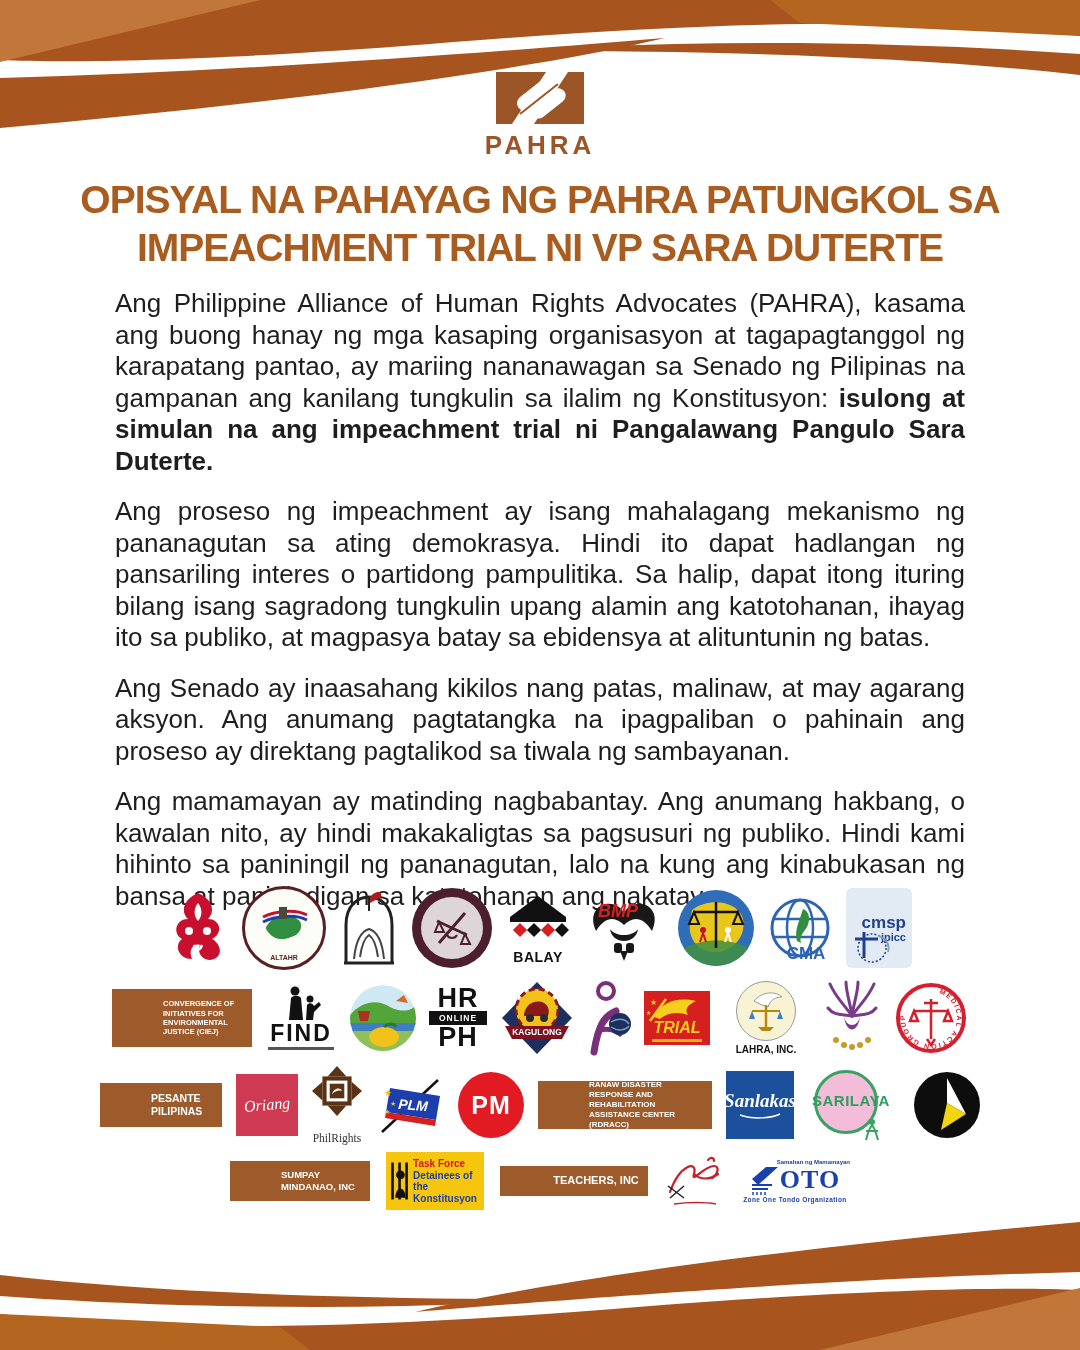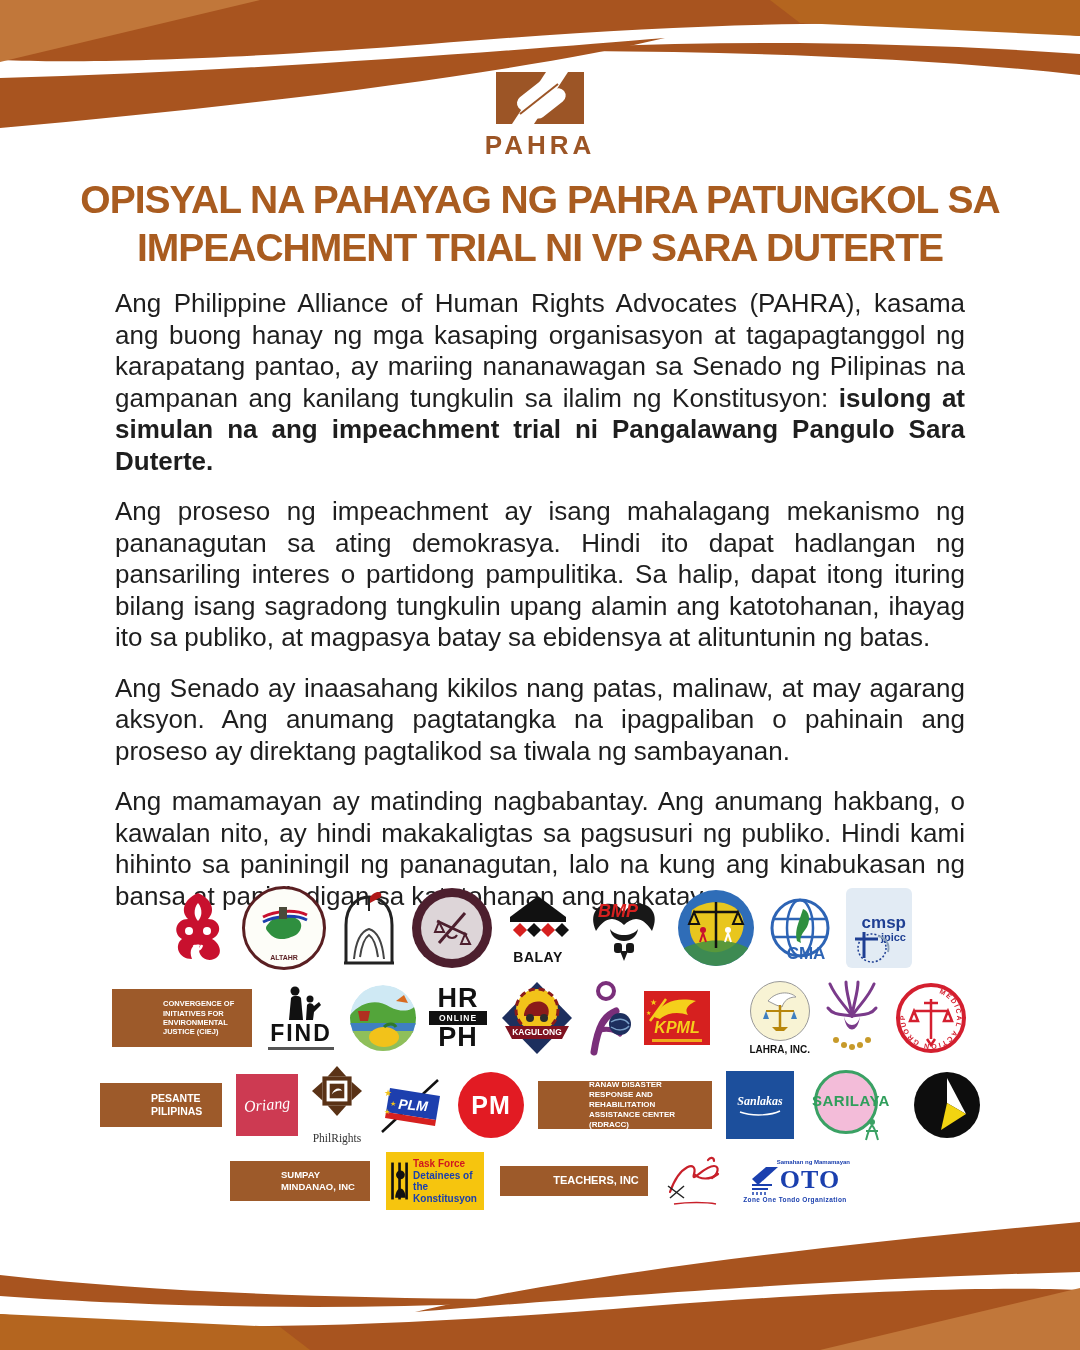--- a/index.html
+++ b/index.html
@@ -302,7 +302,7 @@
           <text x="6" y="12" font-size="8" fill="#f5cf1b">★</text>
           <text x="2" y="22" font-size="6" fill="#f5cf1b">★</text>
         </svg>
-        <div class="word">KPML</div>
+        <div class="word">TRIAL</div>
         <div class="sub"></div>
       </div>
       <div class="lg lahra">

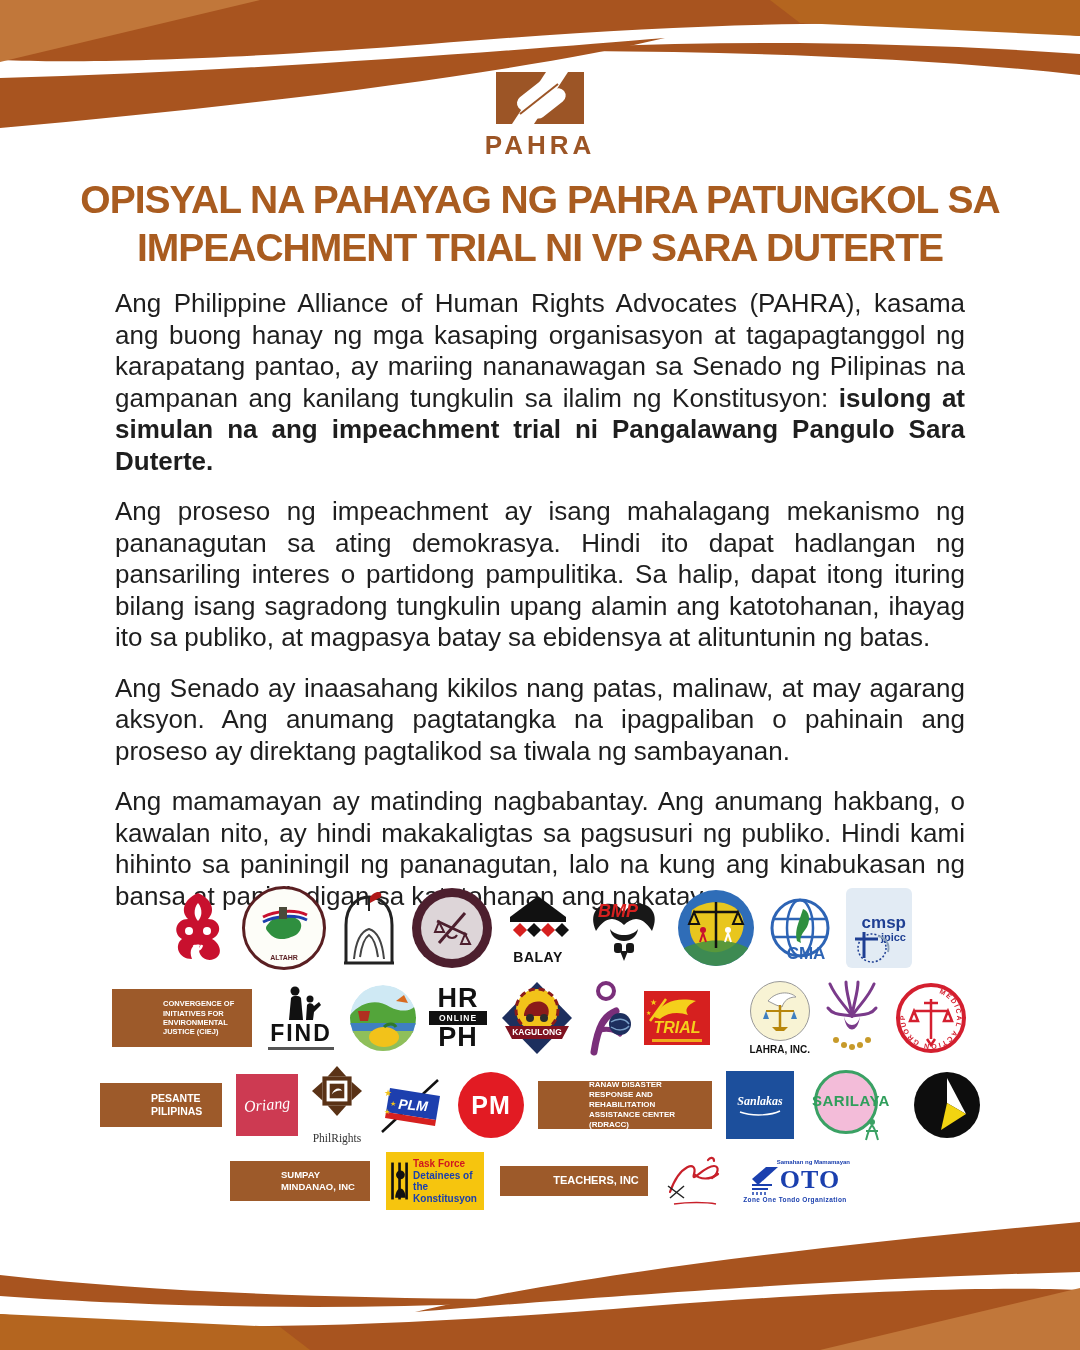--- a/index.html
+++ b/index.html
@@ -74,7 +74,7 @@
               font-weight:900;font-style:italic;font-size:16px;}
   .kpml .sub{position:absolute;bottom:3px;left:8px;right:8px;height:3px;background:#f5cf1b;opacity:.8;}
   
-  .lahra{width:88px;align-items:flex-end;}
+  .lahra{width:88px;}
   .lahra .circle{width:58px;height:58px;border-radius:50%;background:#f8f3d4;border:1px solid #999;
                  display:flex;align-items:center;justify-content:center;}
   .lahra .word{font-size:10px;font-weight:800;color:#111;margin-top:3px;white-space:nowrap;}

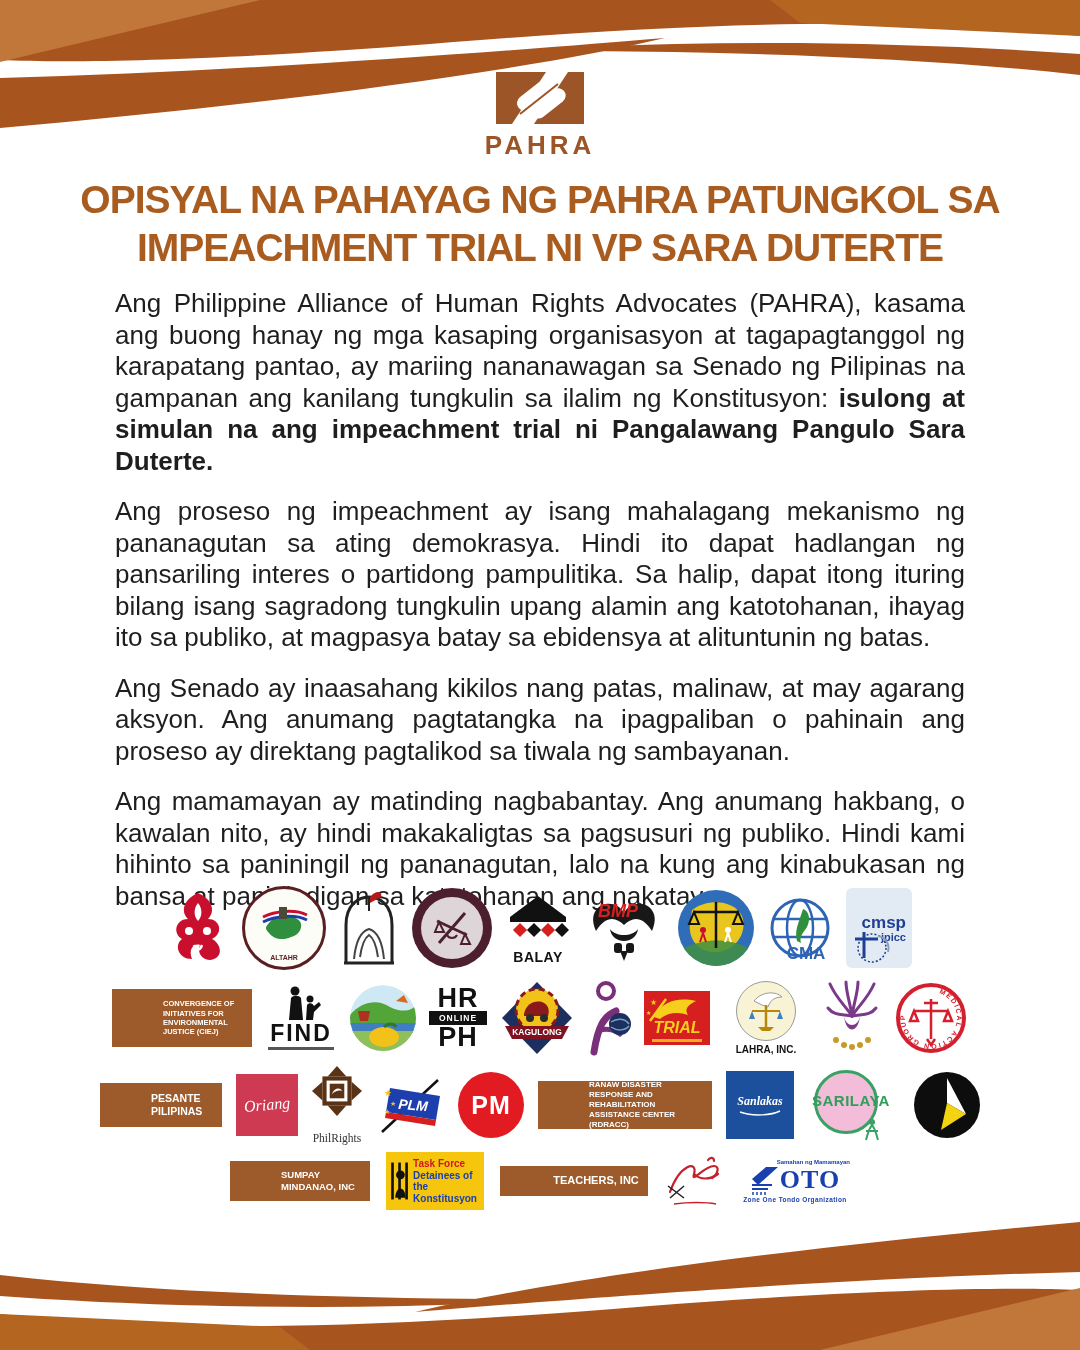--- a/index.html
+++ b/index.html
@@ -87,7 +87,7 @@
   .pm .word{color:#fff;font-weight:900;font-size:25px;letter-spacing:1px;}
   .rdracc{width:130px;height:48px;font-size:8px;}
   .sanlakas{width:68px;height:68px;background:#1c4f9c;display:flex;flex-direction:column;align-items:center;justify-content:center;}
-  .sanlakas .scr{color:#fff;font-family:"Liberation Serif",serif;font-style:italic;font-weight:700;font-size:12px;}
+  .sanlakas .scr{color:#fff;font-family:"Liberation Serif",serif;font-style:italic;font-weight:700;font-size:19px;}
   .sarilaya{width:92px;height:78px;}
   .sarilaya .circle{position:absolute;left:6px;top:4px;width:58px;height:58px;border-radius:50%;
                     background:#f3bcd9;border:3px solid #3aa164;}

